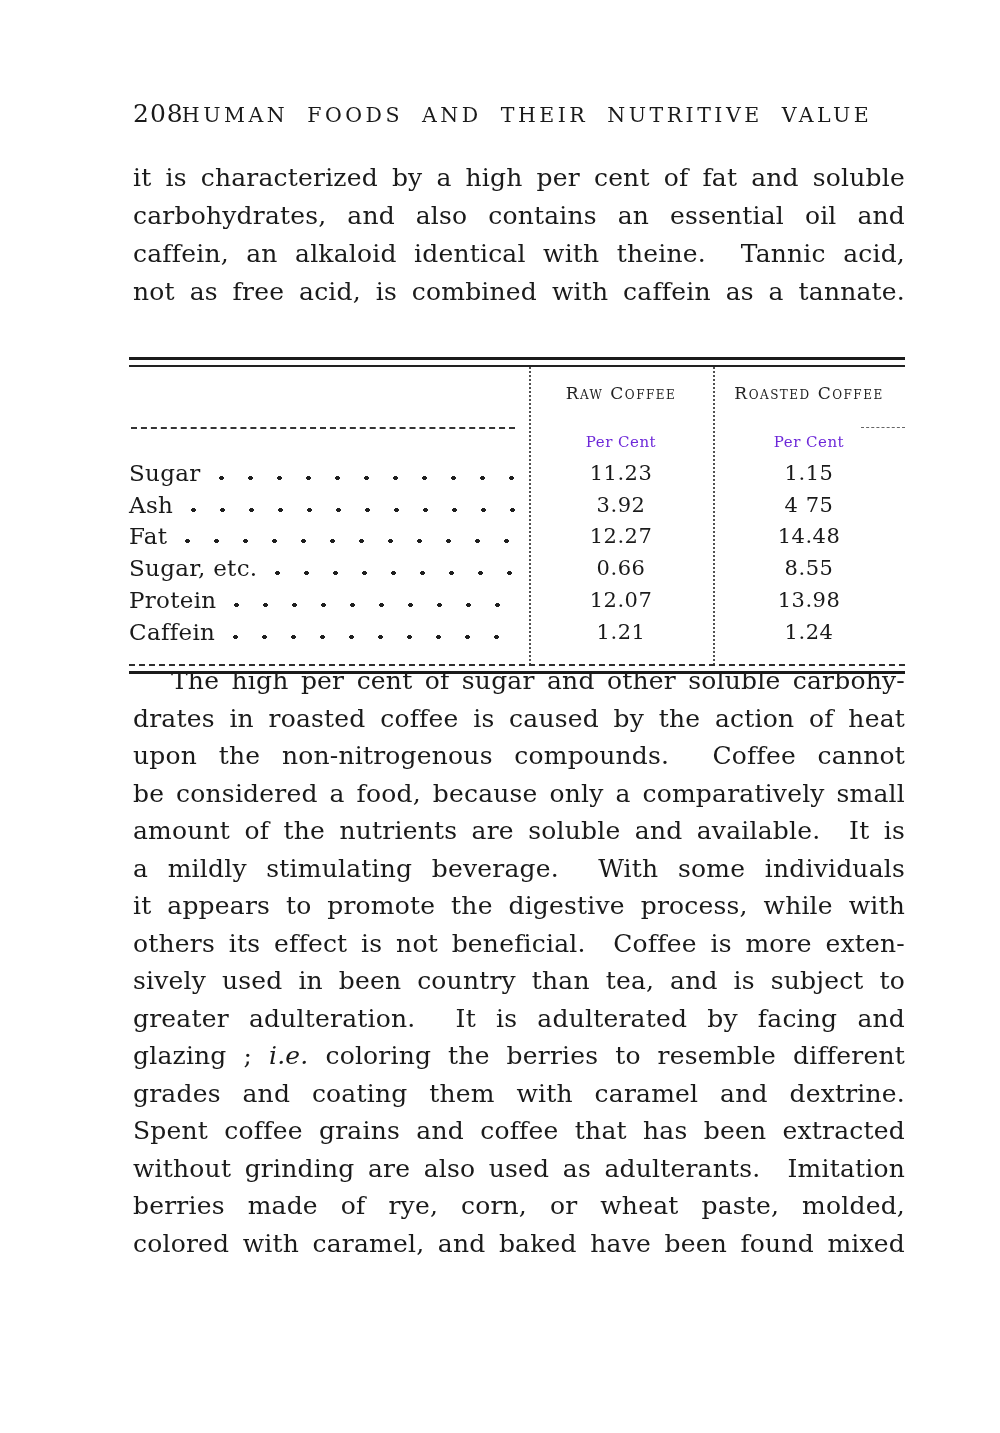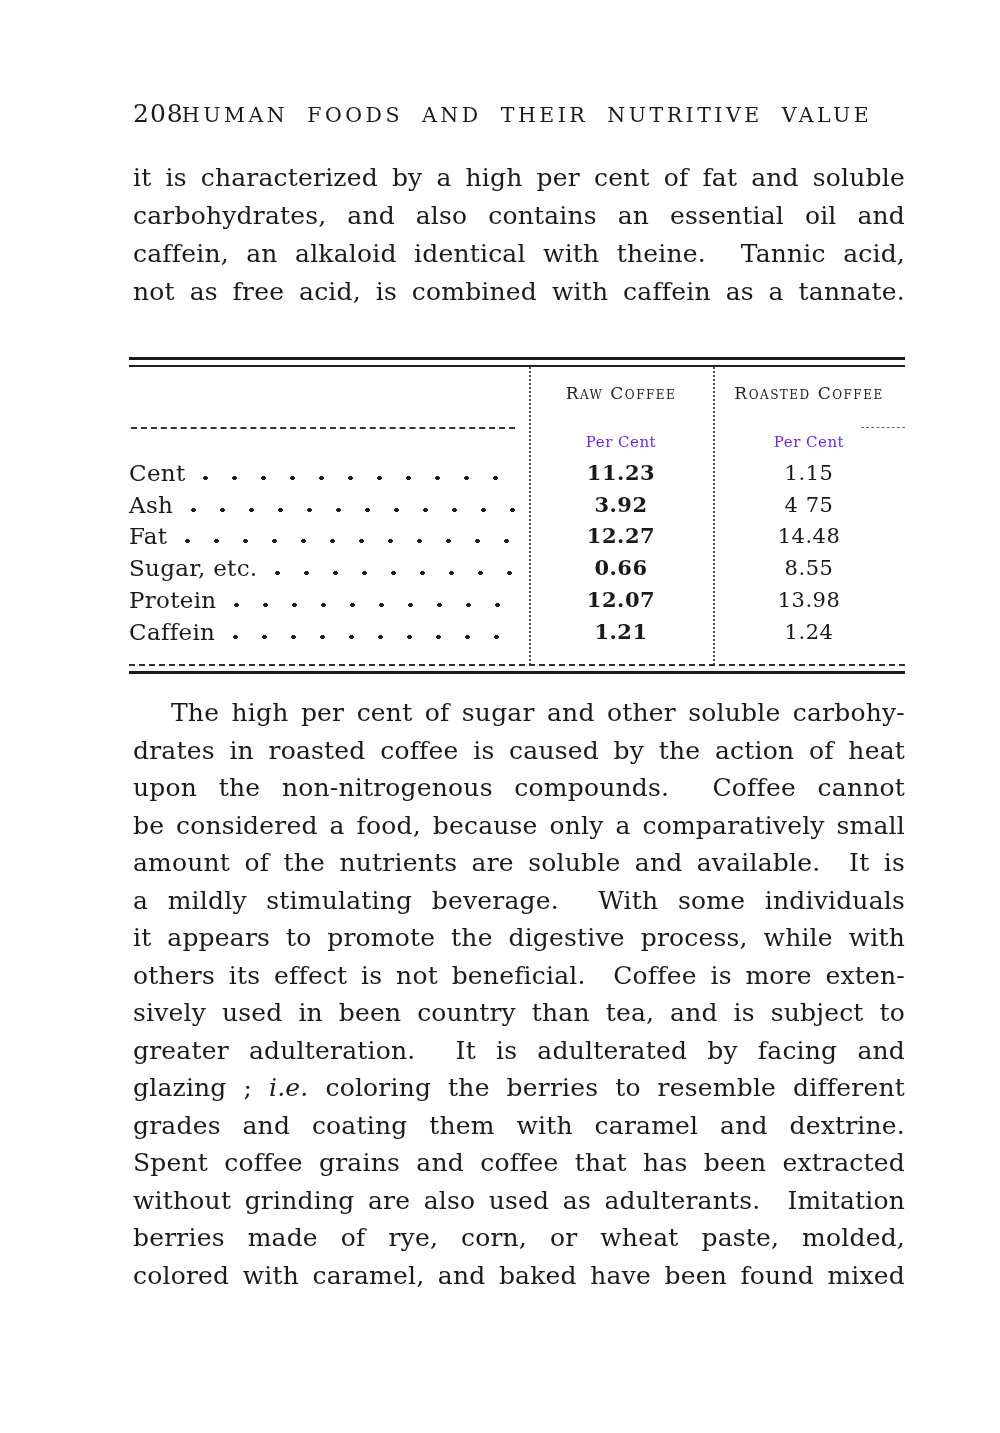--- a/index.html
+++ b/index.html
@@ -144,7 +144,7 @@
     <div class="rows">
       <div class="trow">
         <div class="stub">
-          <span class="rlabel">Cent</span>
+          <span class="rlabel">Sugar</span>
           <span class="leader"></span>
         </div>
         <div class="cell w-raw">11.23</div>

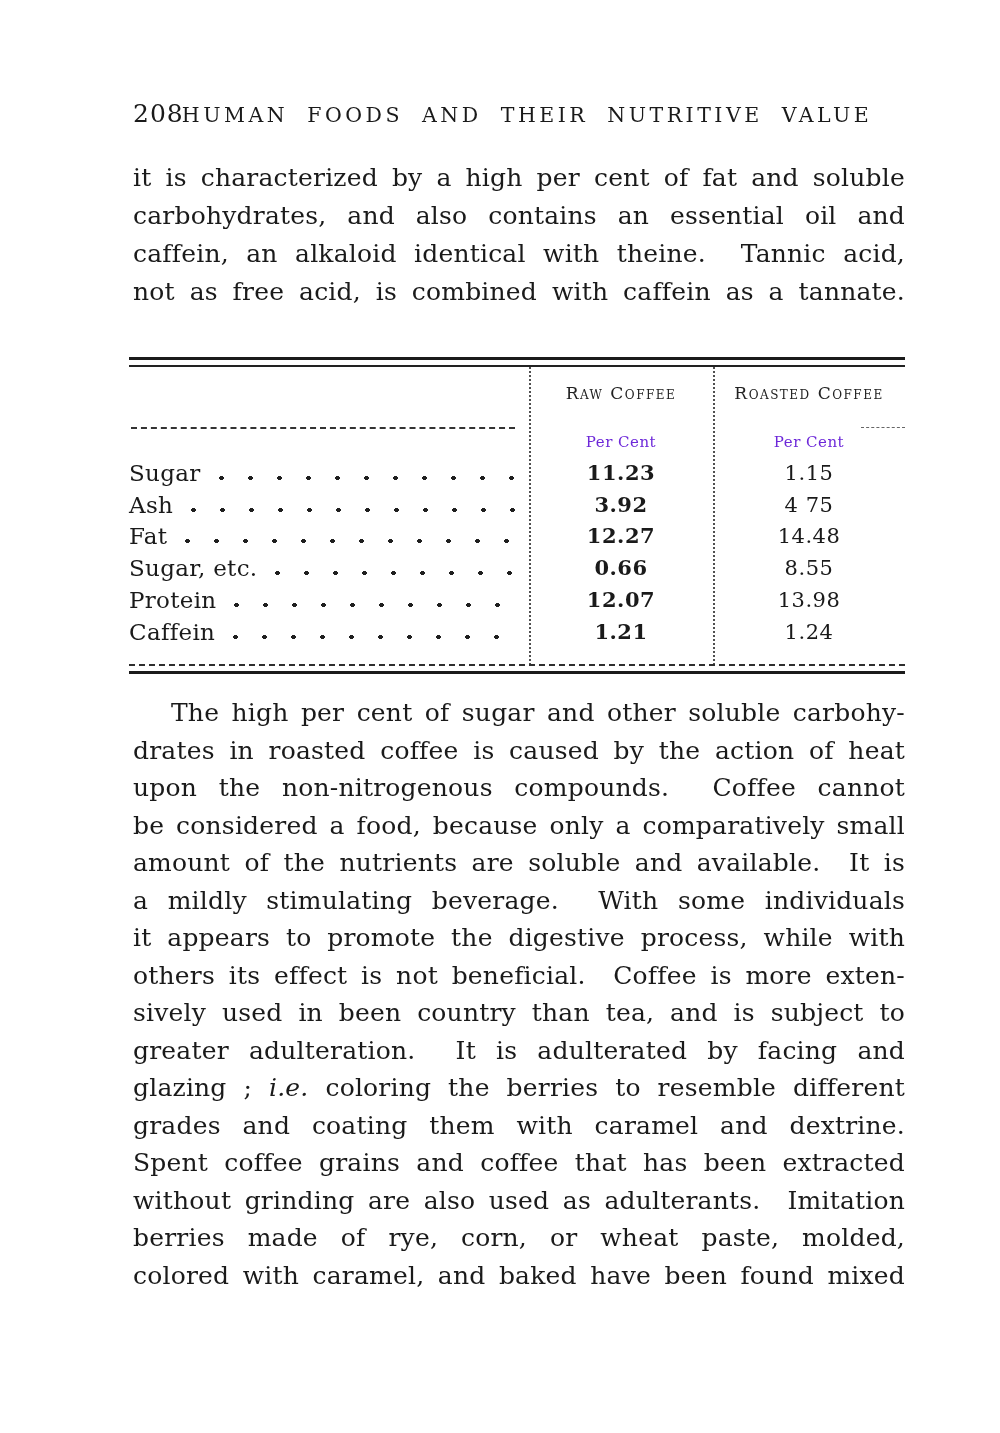--- a/index.html
+++ b/index.html
@@ -106,7 +106,7 @@
   .cell {
     font-size: 21px; line-height: 30px; text-align: center; letter-spacing: 0.5px;
   }
-  .cell.w-raw { width: 184px; font-weight: bold; }
+  .cell.w-raw { width: 184px; }
   .cell.w-roasted { width: 192px; }
 </style>
 </head>

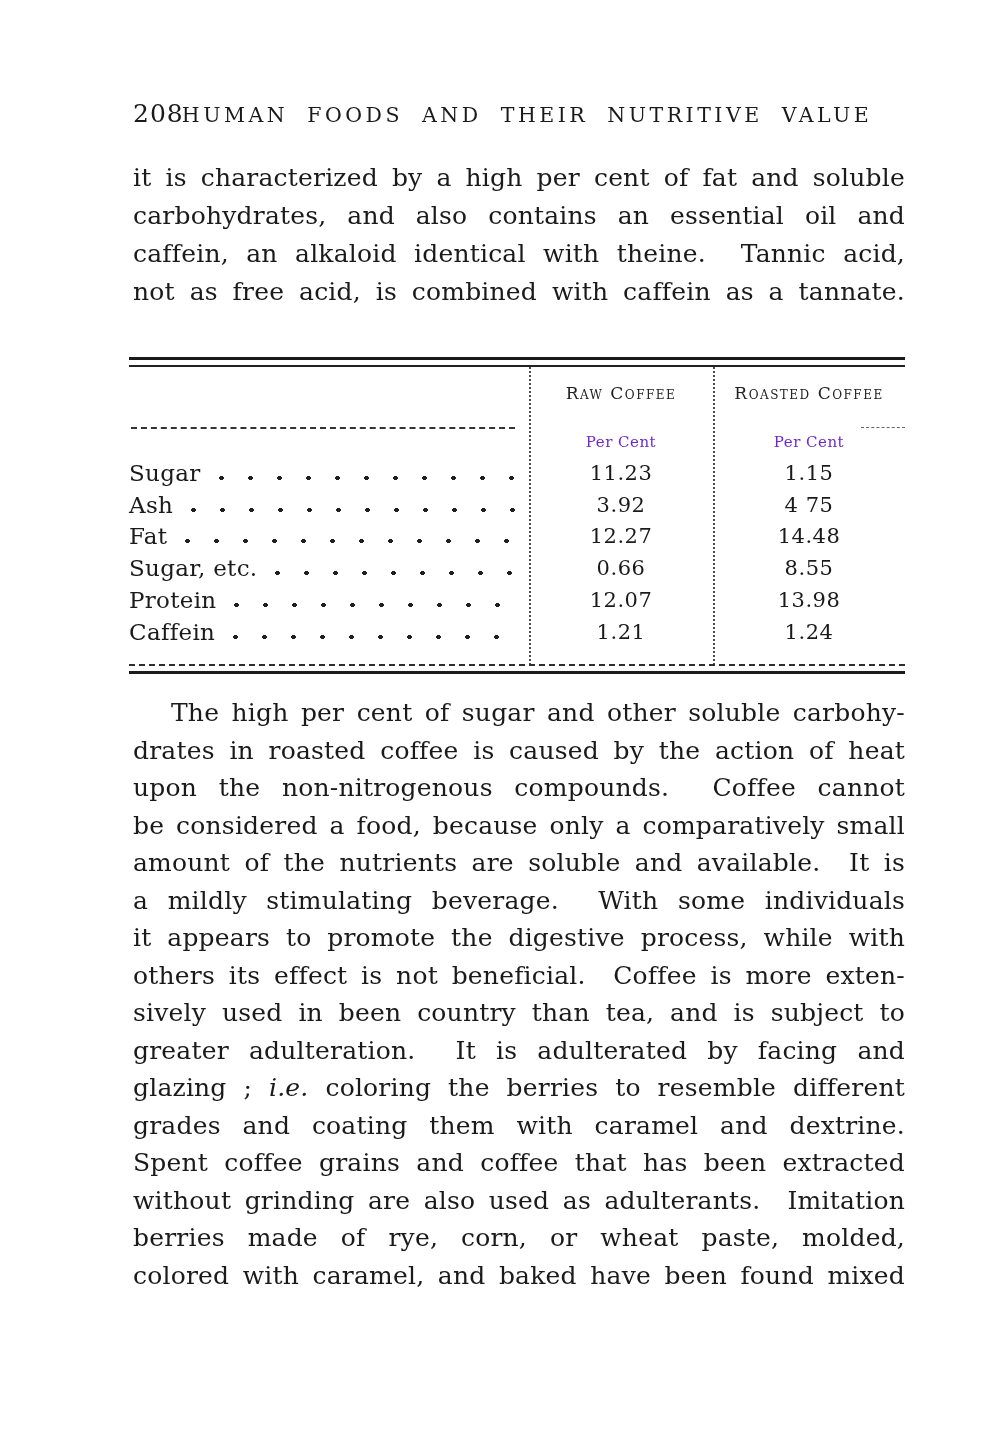--- a/index.html
+++ b/index.html
@@ -34,7 +34,7 @@
   
   .para { position: absolute; left: 133px; width: 772px; }
   #para1 { top: 159px; }
-  #para2 { top: 694px; }
+  #para2 { top: 662px; }
   .bline {
     font-size: 25px;
     line-height: 38px;

